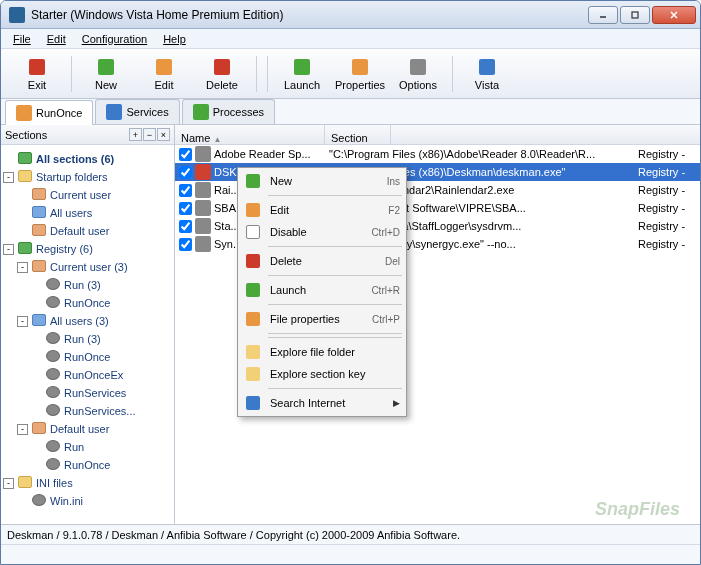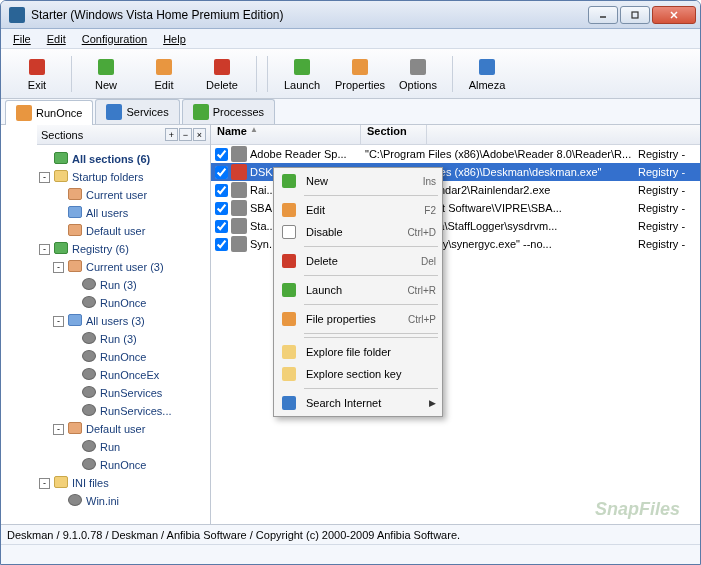--- a/index.html
+++ b/index.html
@@ -162,7 +162,7 @@
         <div class="tool-icon">
           <div class="ic-sq" style="background: rgb(58, 122, 200);"></div>
         </div>
-        <div class="tool-label">Almeza</div>
+        <div class="tool-label">Vista</div>
       </div>
     </div>
 

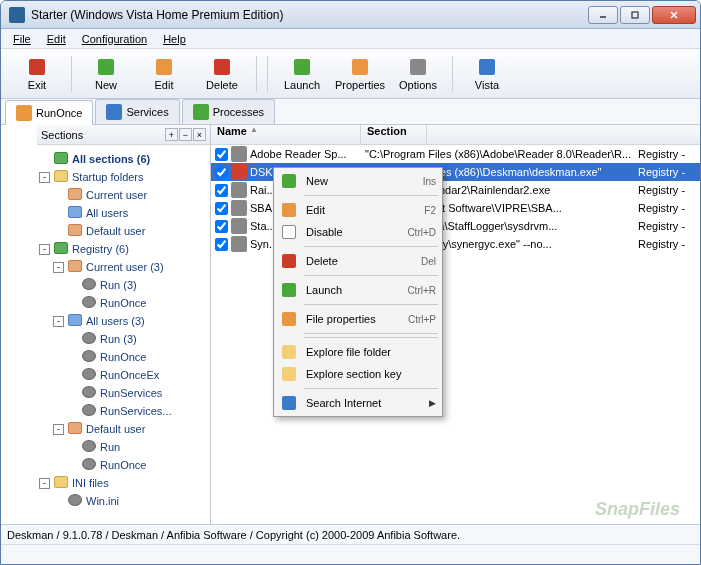--- a/index.html
+++ b/index.html
@@ -29,7 +29,7 @@
 .tab.active { background: #fff; position: relative; top: 1px; }
 .tab-icon { width: 14px; height: 14px; }
 
-.main { flex: 1; display: flex; min-height: 0; background: #fff; margin-left: 36px; }
+.main { flex: 1; display: flex; min-height: 0; background: #fff; }
 
 .sidebar { width: 174px; border-right: 1px solid #c0c8d4; display: flex; flex-direction: column; }
 .sidebar-header { height: 20px; background: linear-gradient(to bottom, #f8f9fb, #e8ecf3); border-bottom: 1px solid #d0d6e0; display: flex; align-items: center; padding: 0 4px; }

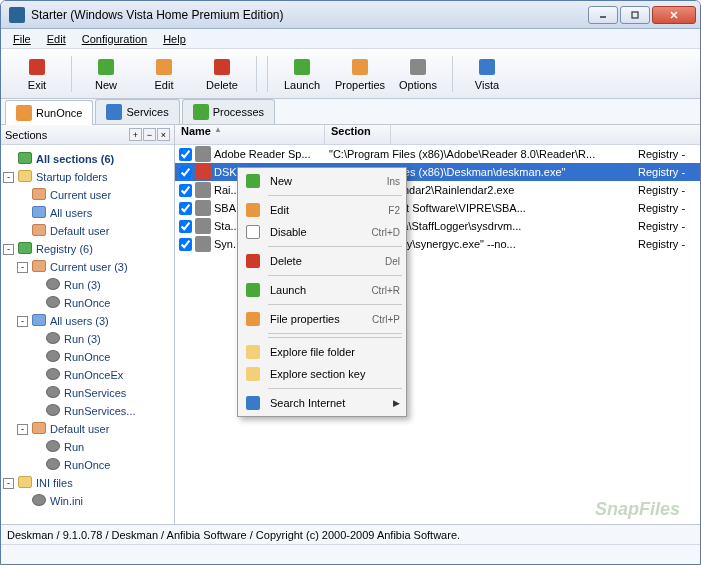--- a/index.html
+++ b/index.html
@@ -46,7 +46,7 @@
 
 .content { flex: 1; display: flex; flex-direction: column; min-width: 0; position: relative; }
 .list-header { height: 20px; background: linear-gradient(to bottom, #f8f9fb, #e8ecf3); border-bottom: 1px solid #d0d6e0; display: flex; align-items: center; }
-.col-h { padding: 0 6px; border-right: 1px solid #d0d6e0; height: 100%; display: flex; align-items: flex-start; font-weight: bold; }
+.col-h { padding: 0 6px; border-right: 1px solid #d0d6e0; height: 100%; display: flex; align-items: flex-end; }
 .list-body { flex: 1; overflow: auto; position: relative; }
 .row { display: flex; align-items: center; height: 18px; white-space: nowrap; }
 .row.selected { background: #3470cd; color: #fff; }

